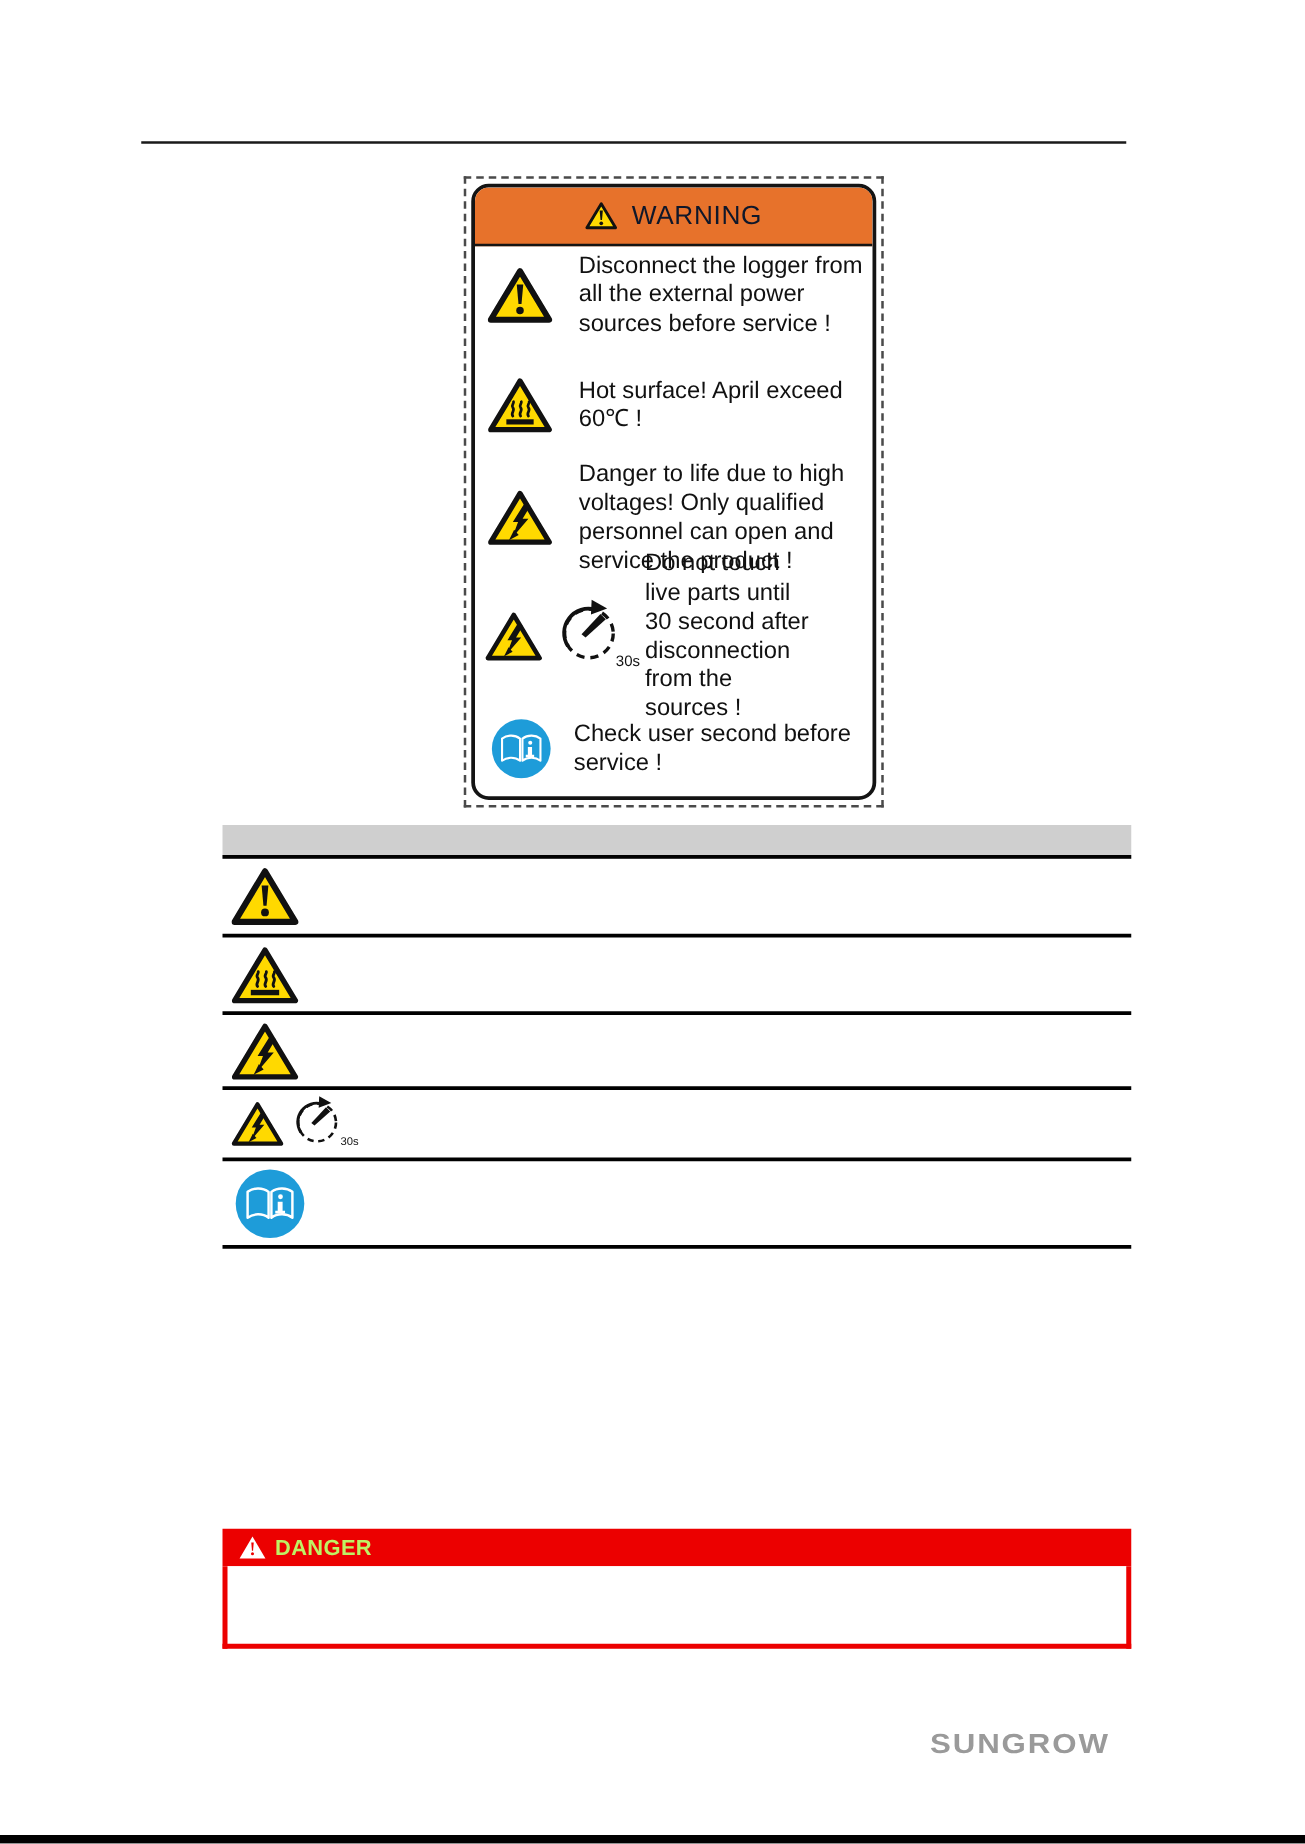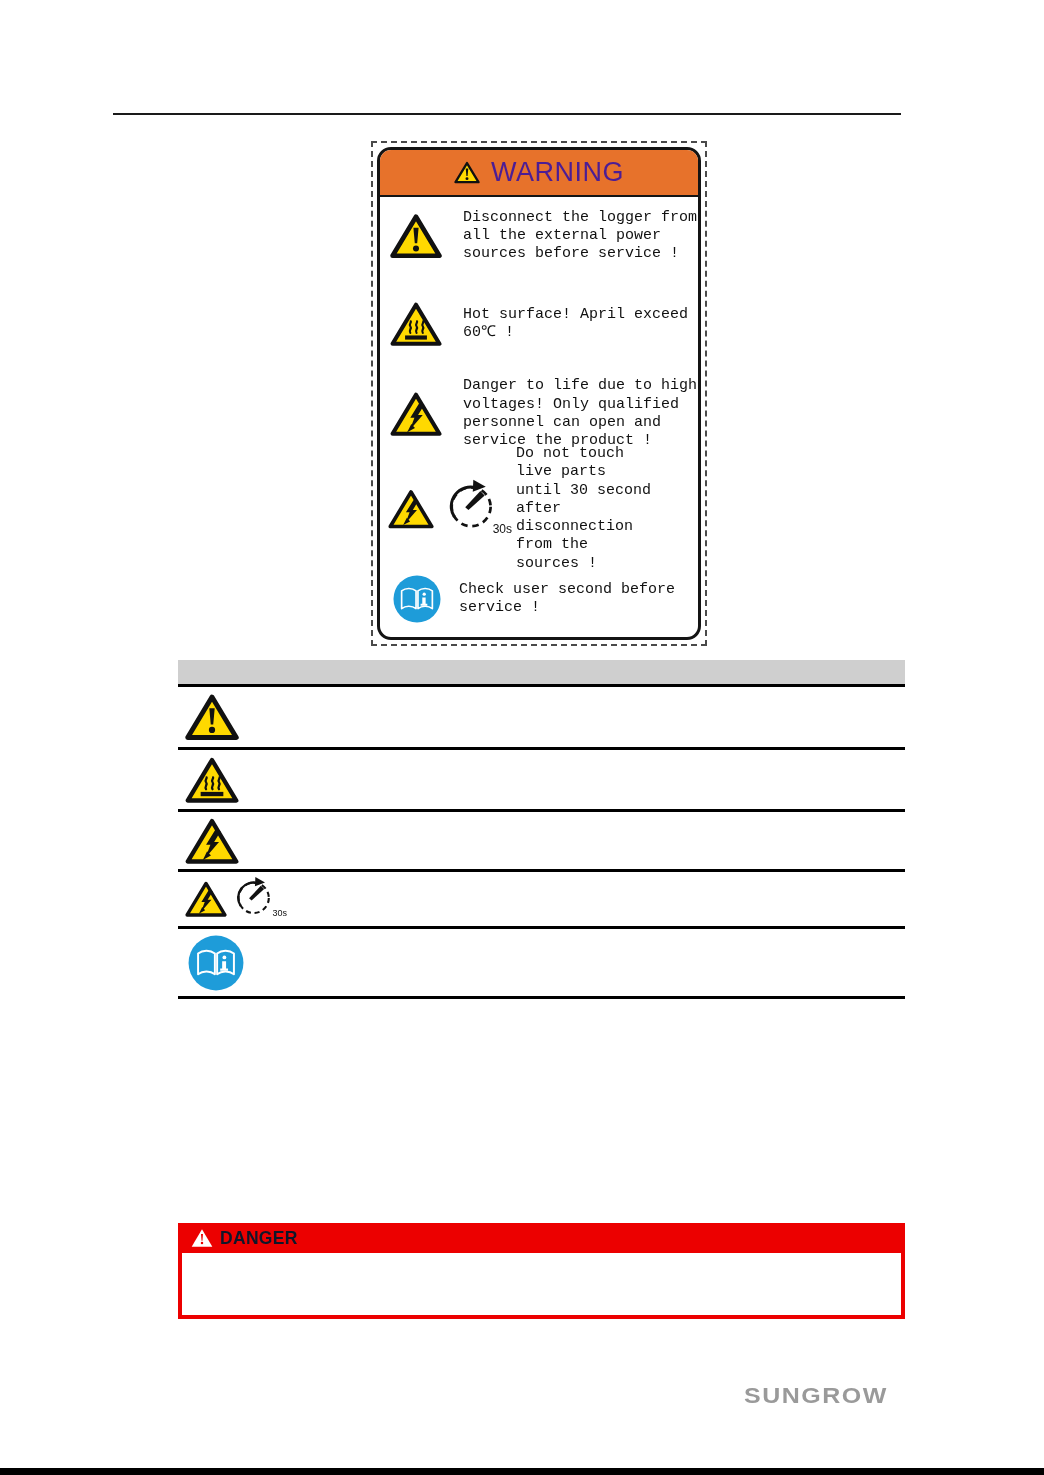--- a/index.html
+++ b/index.html
@@ -16,7 +16,7 @@
                  border:3px solid #141414; border-radius:14px; overflow:hidden; background:#fff; }
   .label-header { height:45px; background:#E7722B; border-bottom:2px solid #141414;
                   display:flex; align-items:center; justify-content:center; gap:11px; }
-  .label-title { font-size:27px; color:#4c1d95; letter-spacing:0.5px; }
+  .label-title { font-size:21px; color:#0f172a; letter-spacing:0.5px; }
   .lrow { position:absolute; left:0; right:0; display:flex; align-items:center; }
   .lrow1 { top:47px;  height:78px; }
   .lrow2 { top:138px; height:72px; }

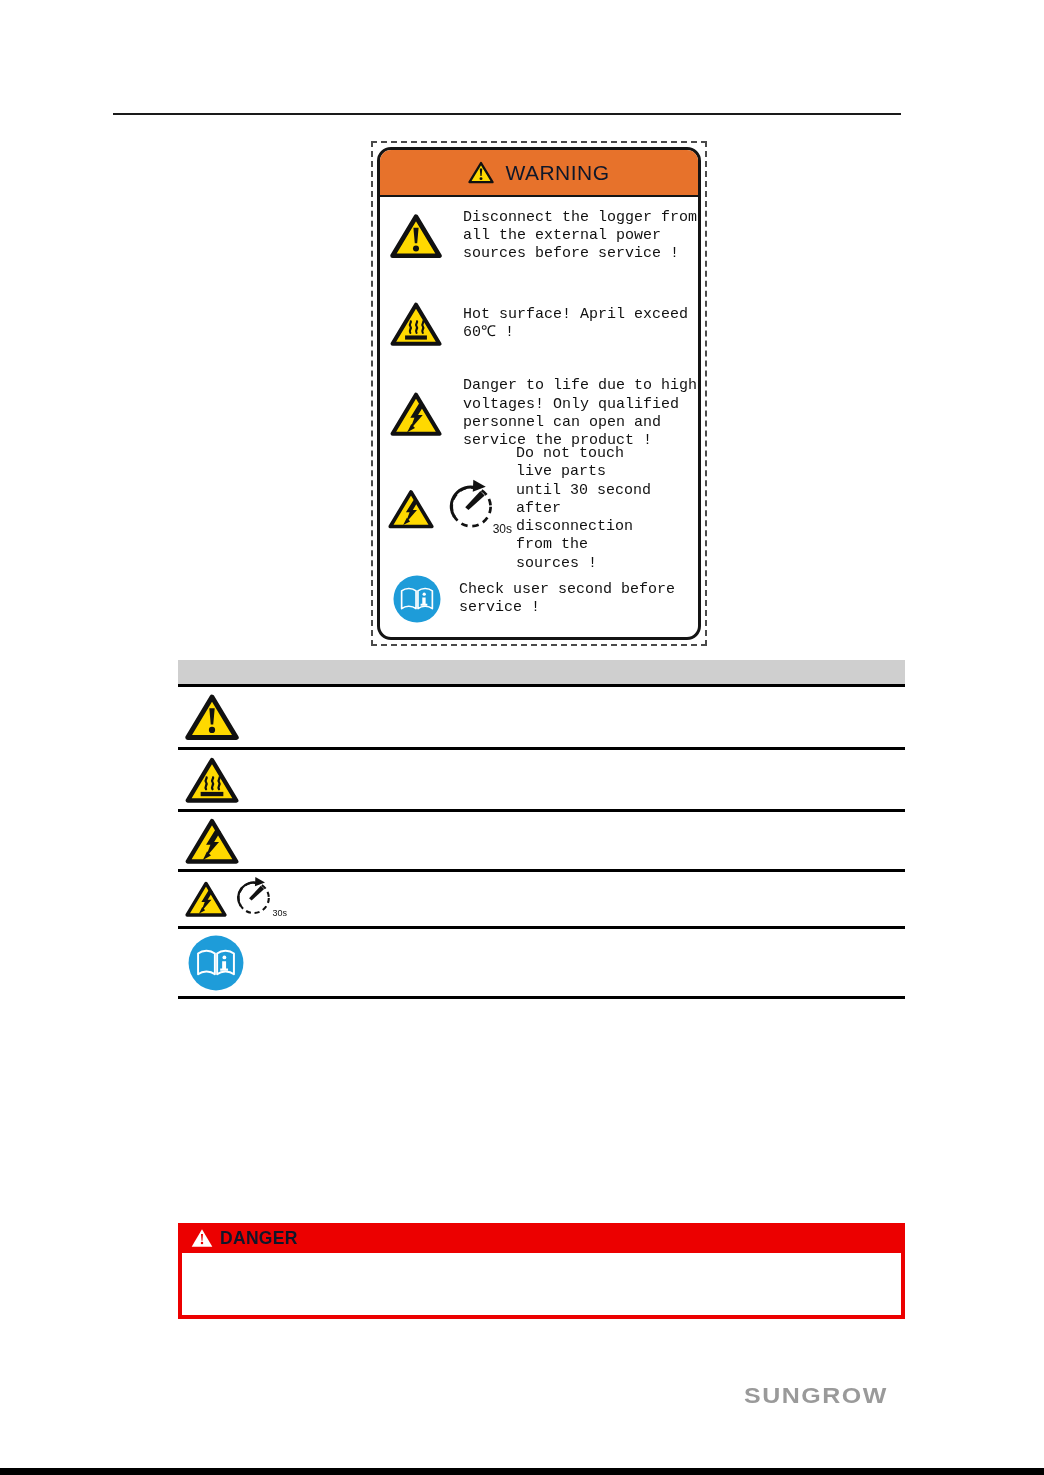--- a/index.html
+++ b/index.html
@@ -23,7 +23,7 @@
   .lrow3 { top:222px; height:84px; }
   .lrow4 { top:308px; height:102px; }
   .lrow5 { top:416px; height:66px; }
-  .ltext { font-size:15px; line-height:1.22; color:#111;font-family:Liberation Mono, monospace; }
+  .ltext { font-size:19px; line-height:1.22; color:#111; }
   .t1 { margin-left:21px; width:256px; }
   .t2 { margin-left:21px; width:240px; }
   .t3 { margin-left:21px; width:242px; }

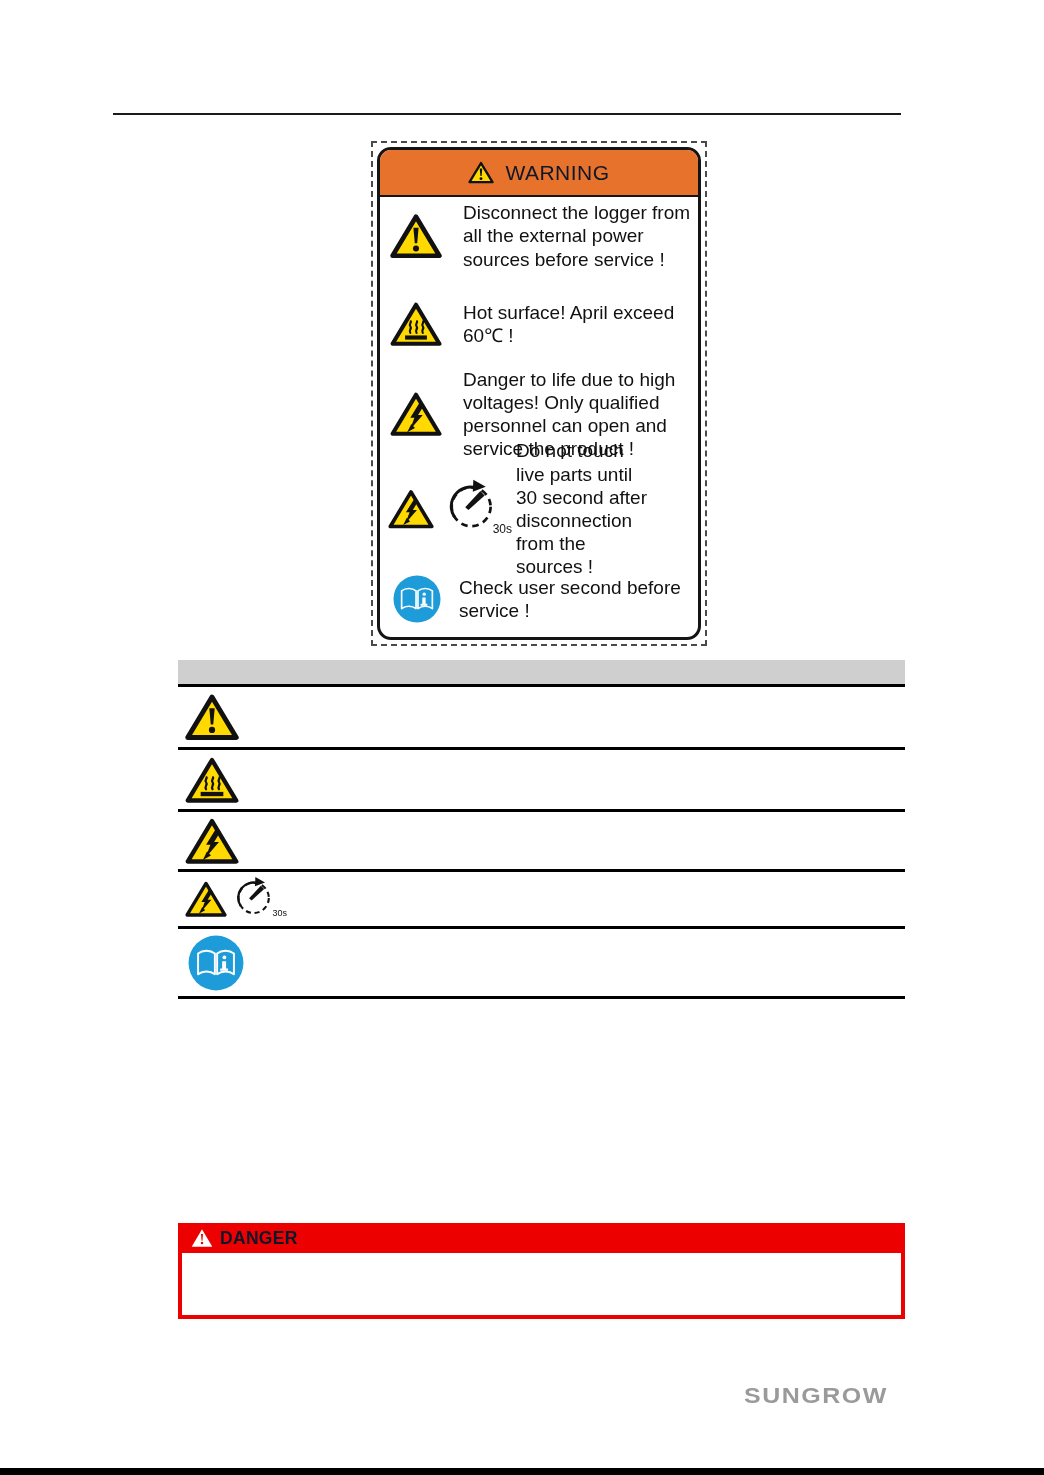--- a/index.html
+++ b/index.html
@@ -56,7 +56,7 @@
   .danger-header { height:30px; background:#EC0000; display:flex; align-items:center;
                    padding-left:13px; gap:7px; box-sizing:border-box; }
   .danger-header svg { width:22px; height:20px; }
-  .danger-title { color:#0f172a; font-weight:bold; font-size:17.5px; letter-spacing:0.3px; }
+  .danger-title { color:#bef264; font-weight:bold; font-size:17.5px; letter-spacing:0.3px; }
   .danger-body { height:66px; background:#ffffff; border:4px solid #EC0000; border-top:none;
                  box-sizing:border-box; font-size:14px; padding:6px 10px; }
 

